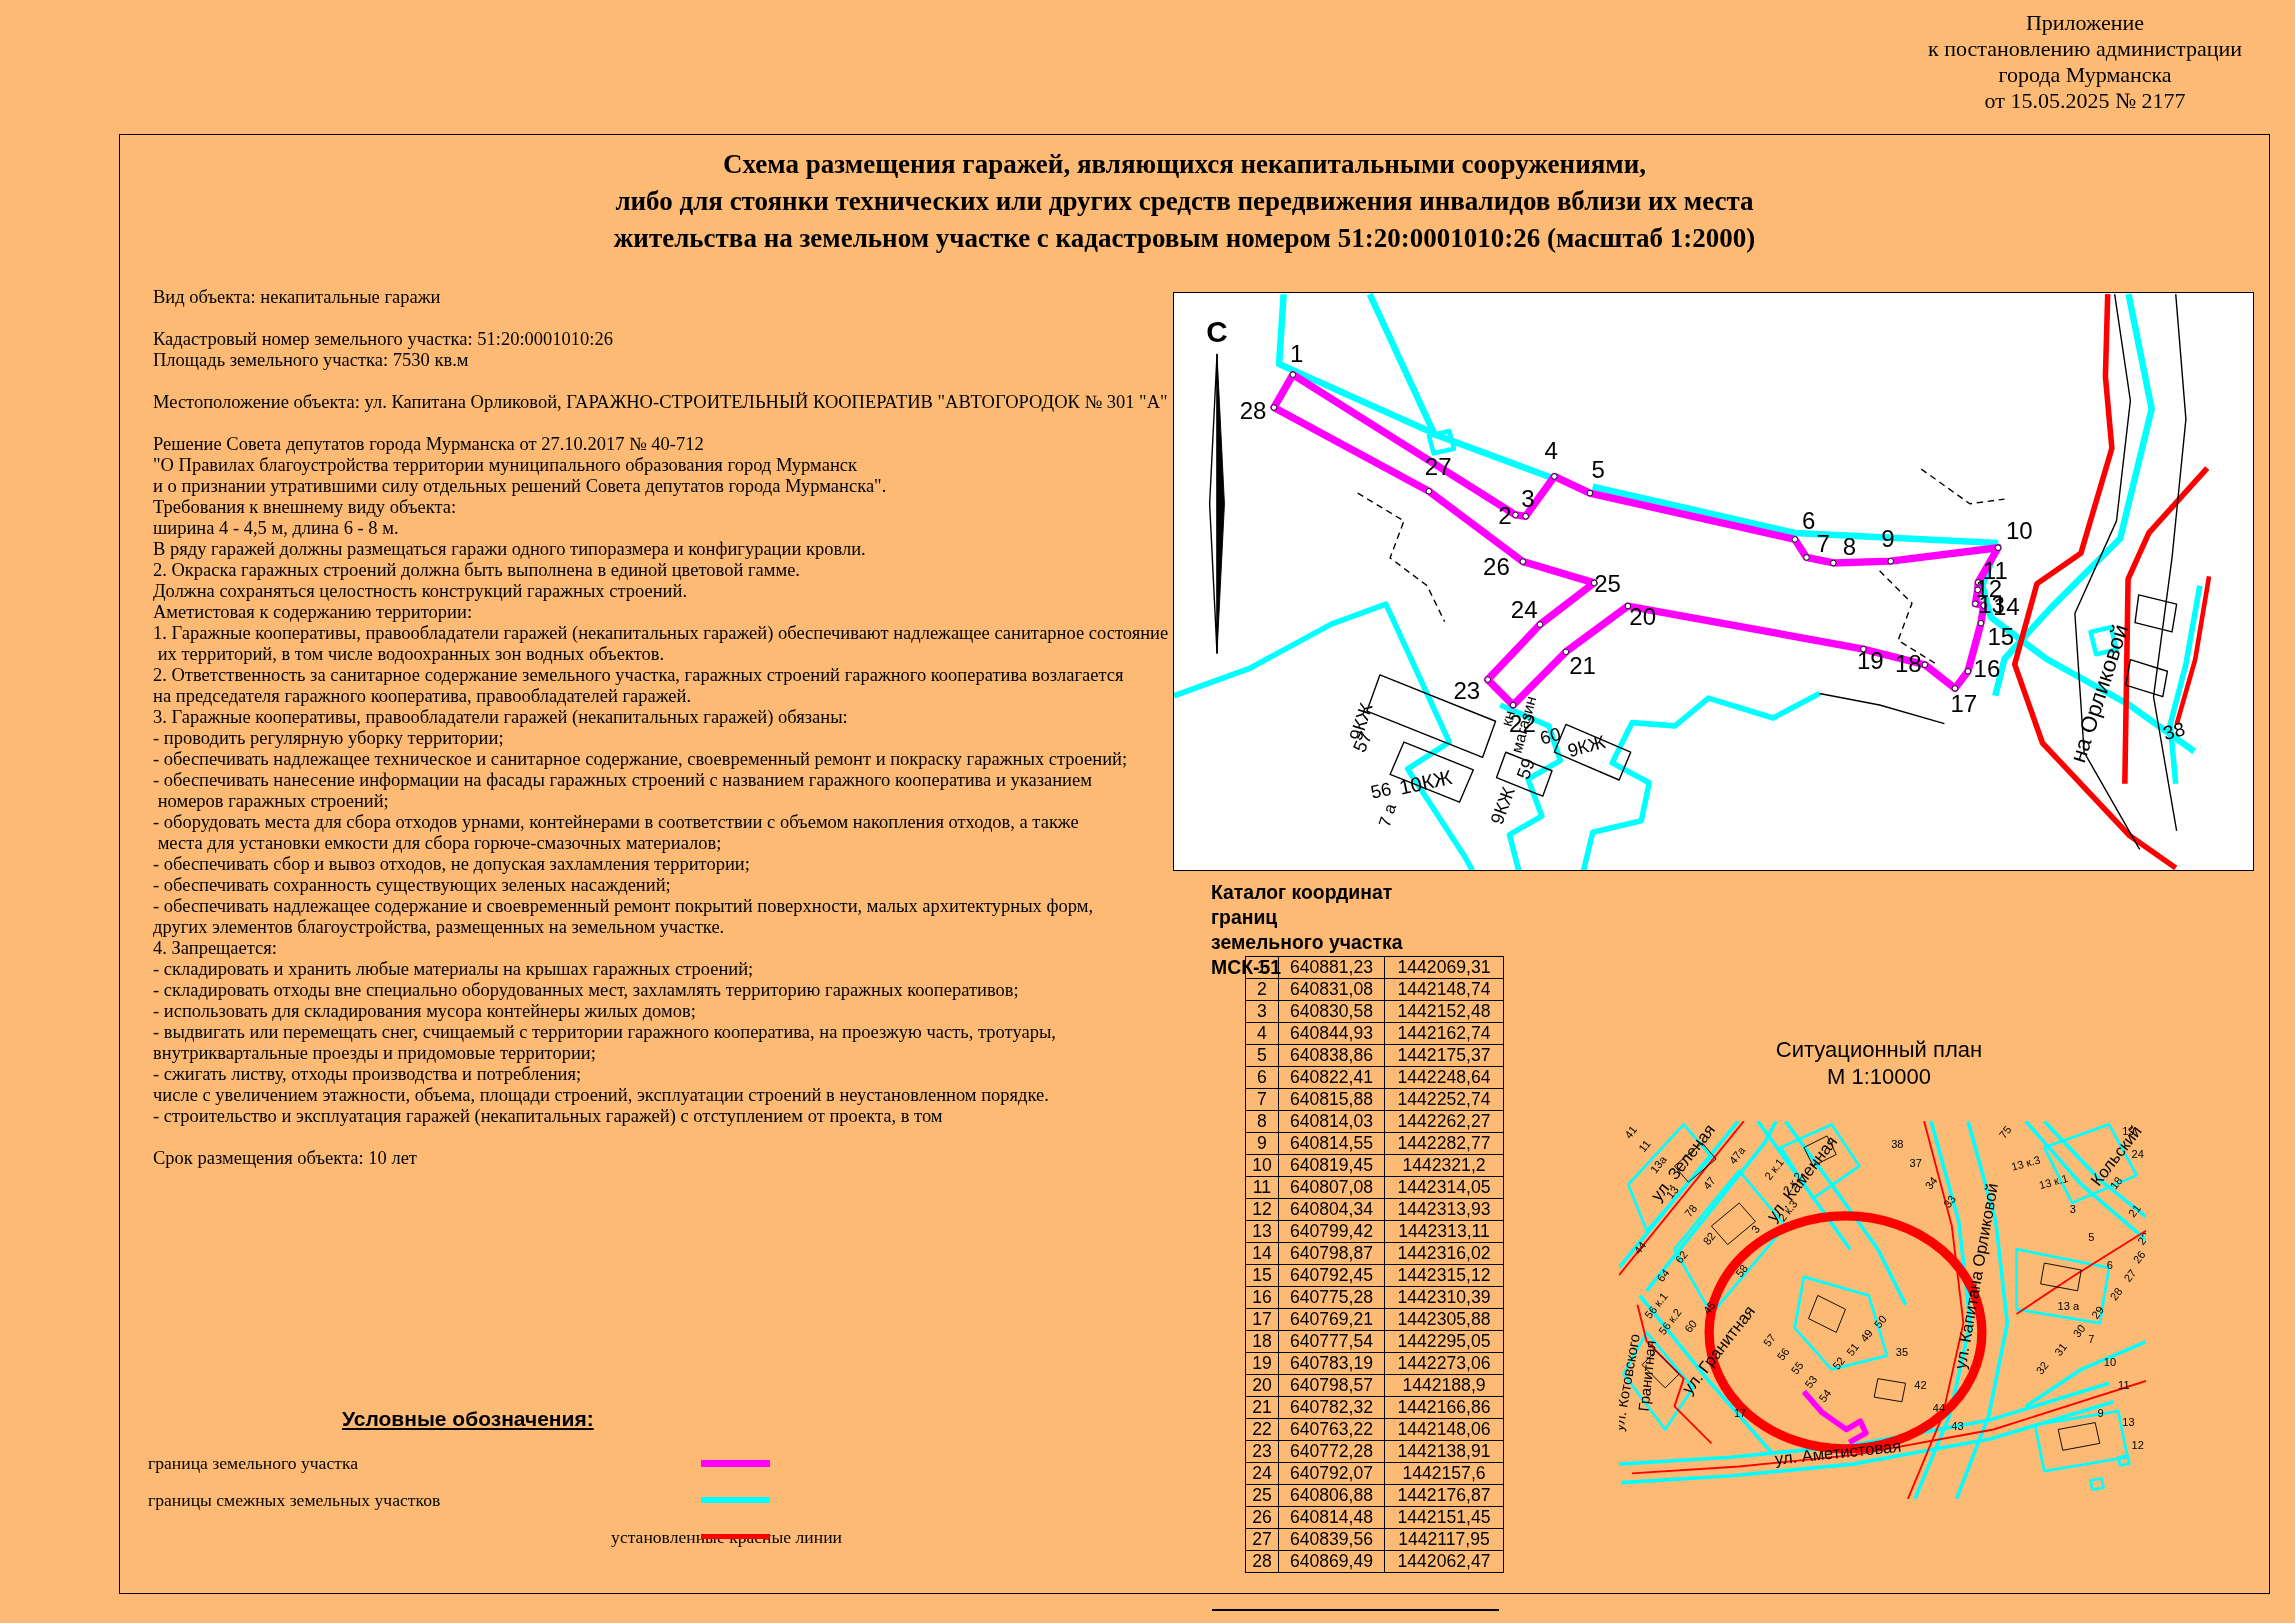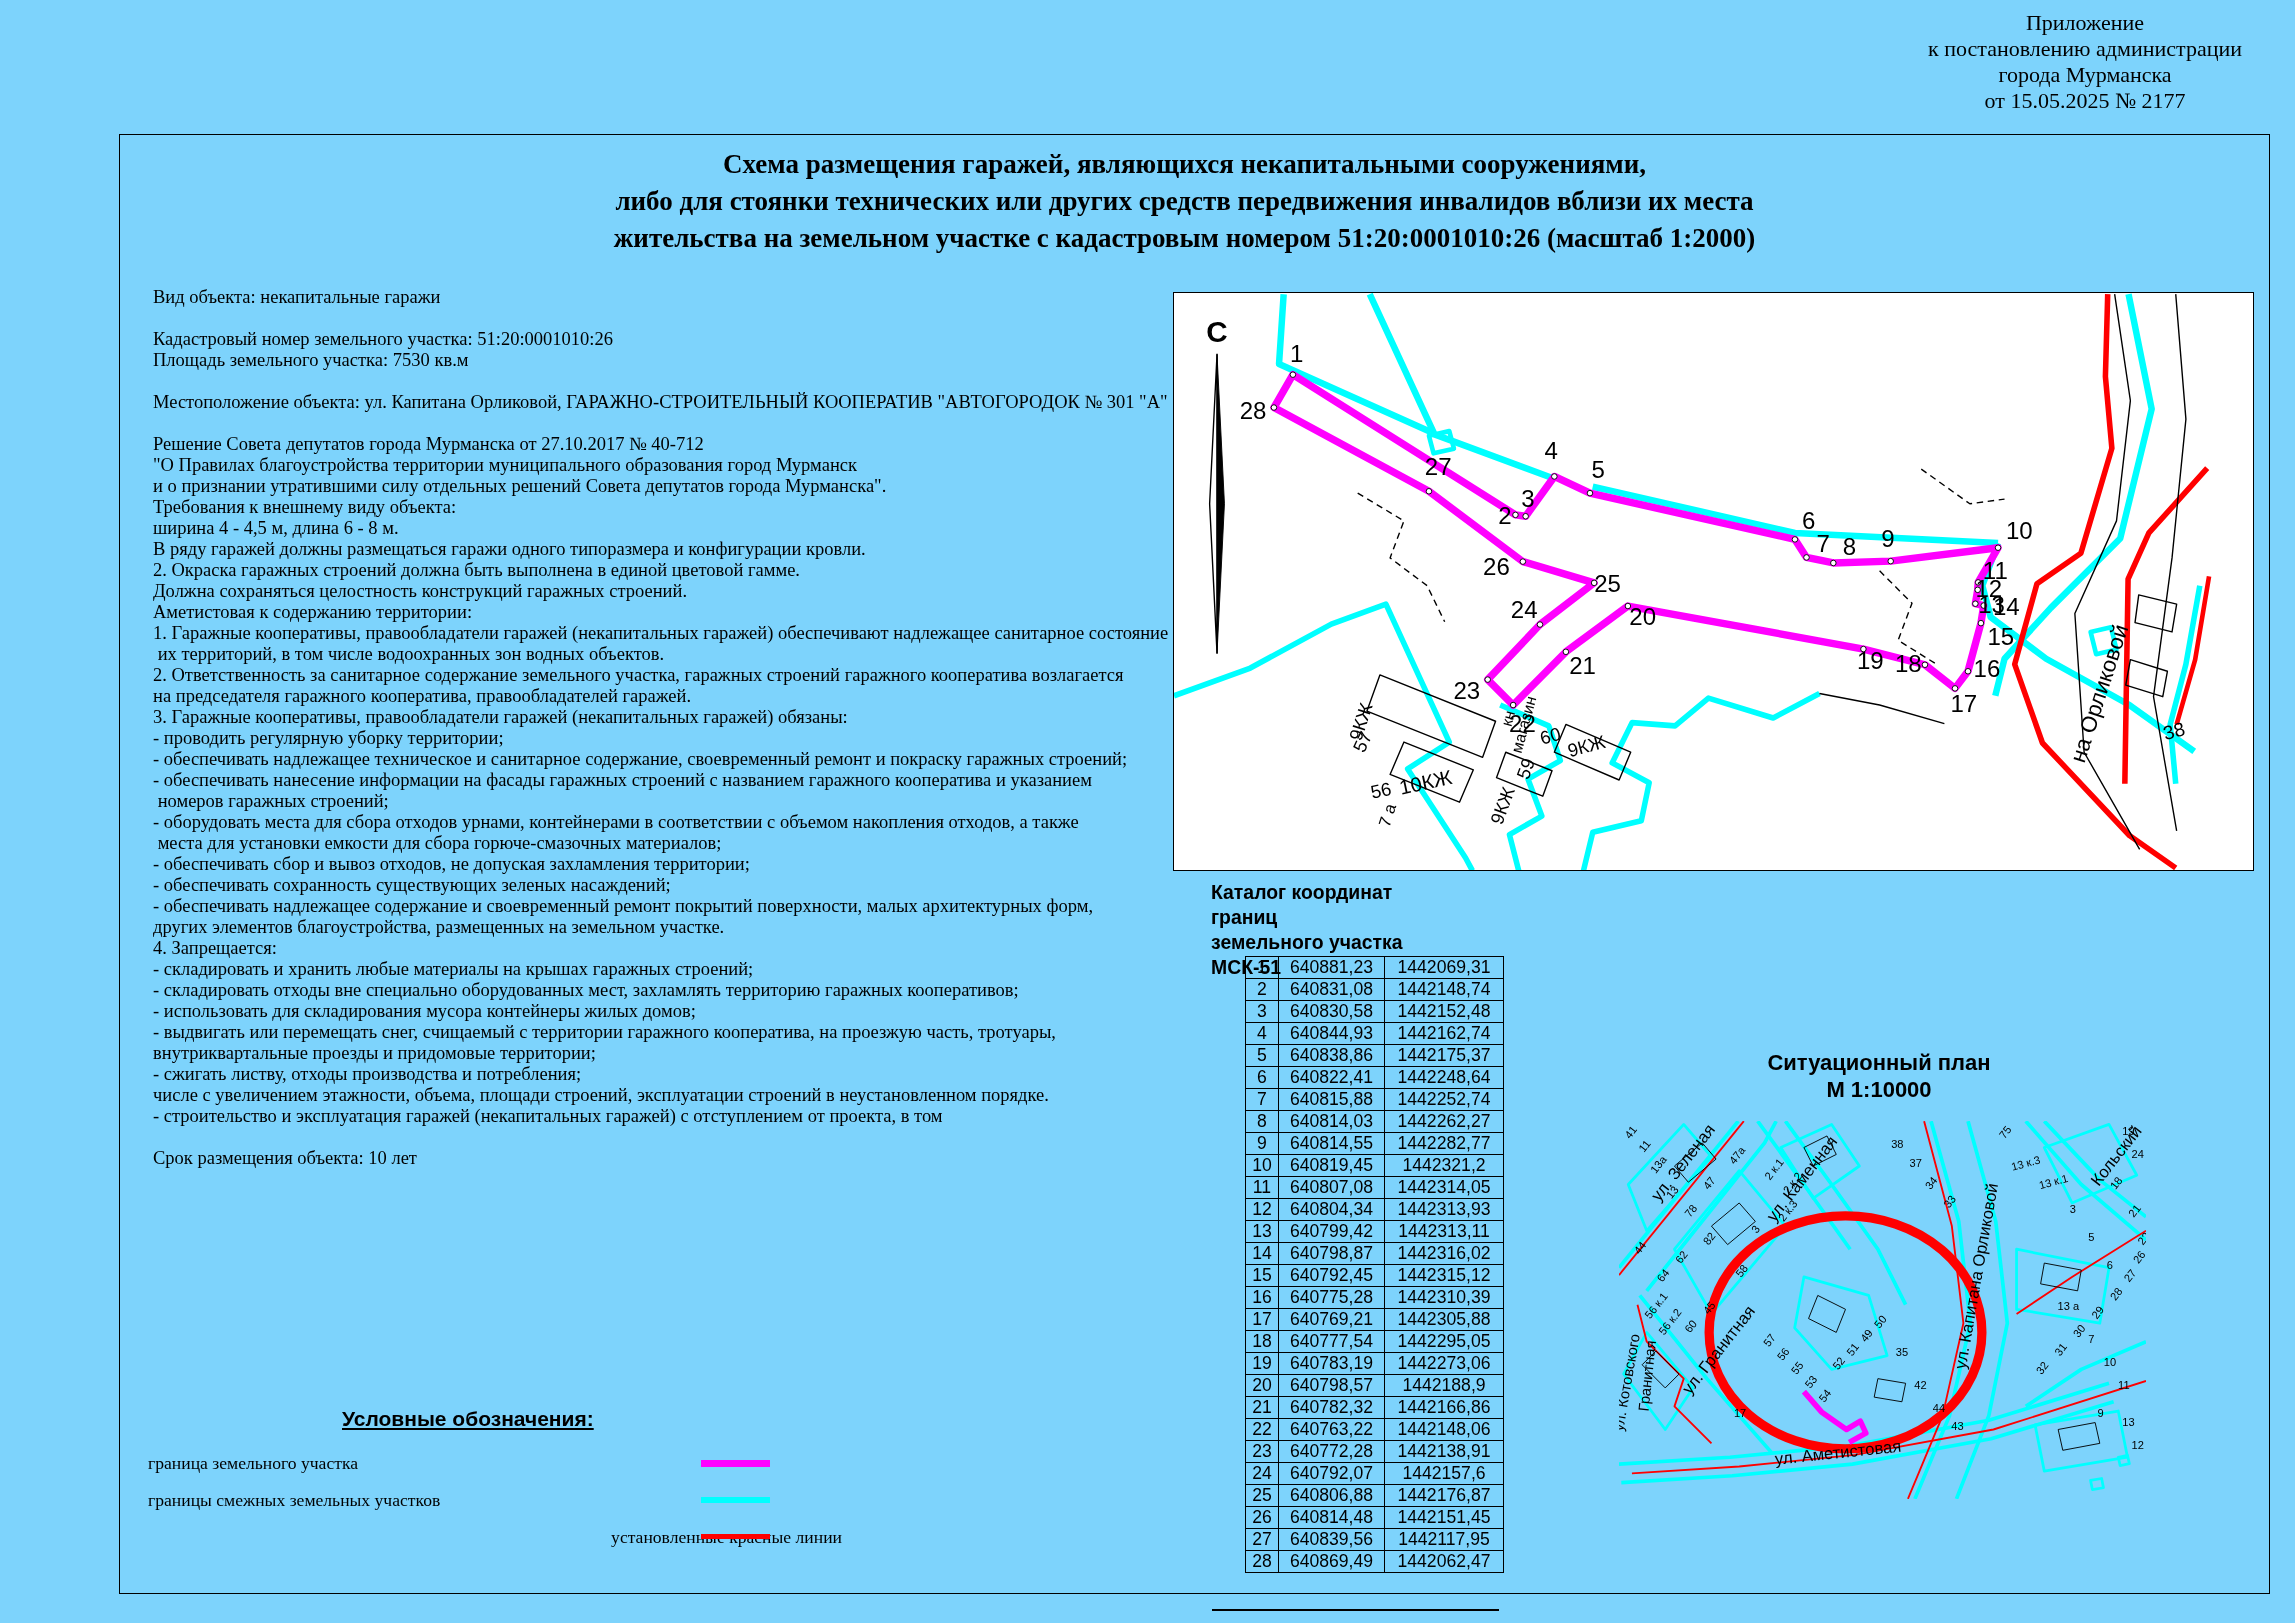--- a/index.html
+++ b/index.html
@@ -3,7 +3,7 @@
 <meta charset="utf-8">
 <style>
   html,body{margin:0;padding:0;background:#ffffff;}
-  .page{position:relative;width:2295px;height:1623px;background:#7dd3fc;overflow:hidden;
+  .page{position:relative;width:2295px;height:1623px;background:#fdba74;overflow:hidden;
         font-family:"Liberation Serif", "DejaVu Serif", serif;color:#000;}
   .outer-frame{position:absolute;left:119px;top:134px;width:2149px;height:1458px;
         border:1.9px solid #000;}

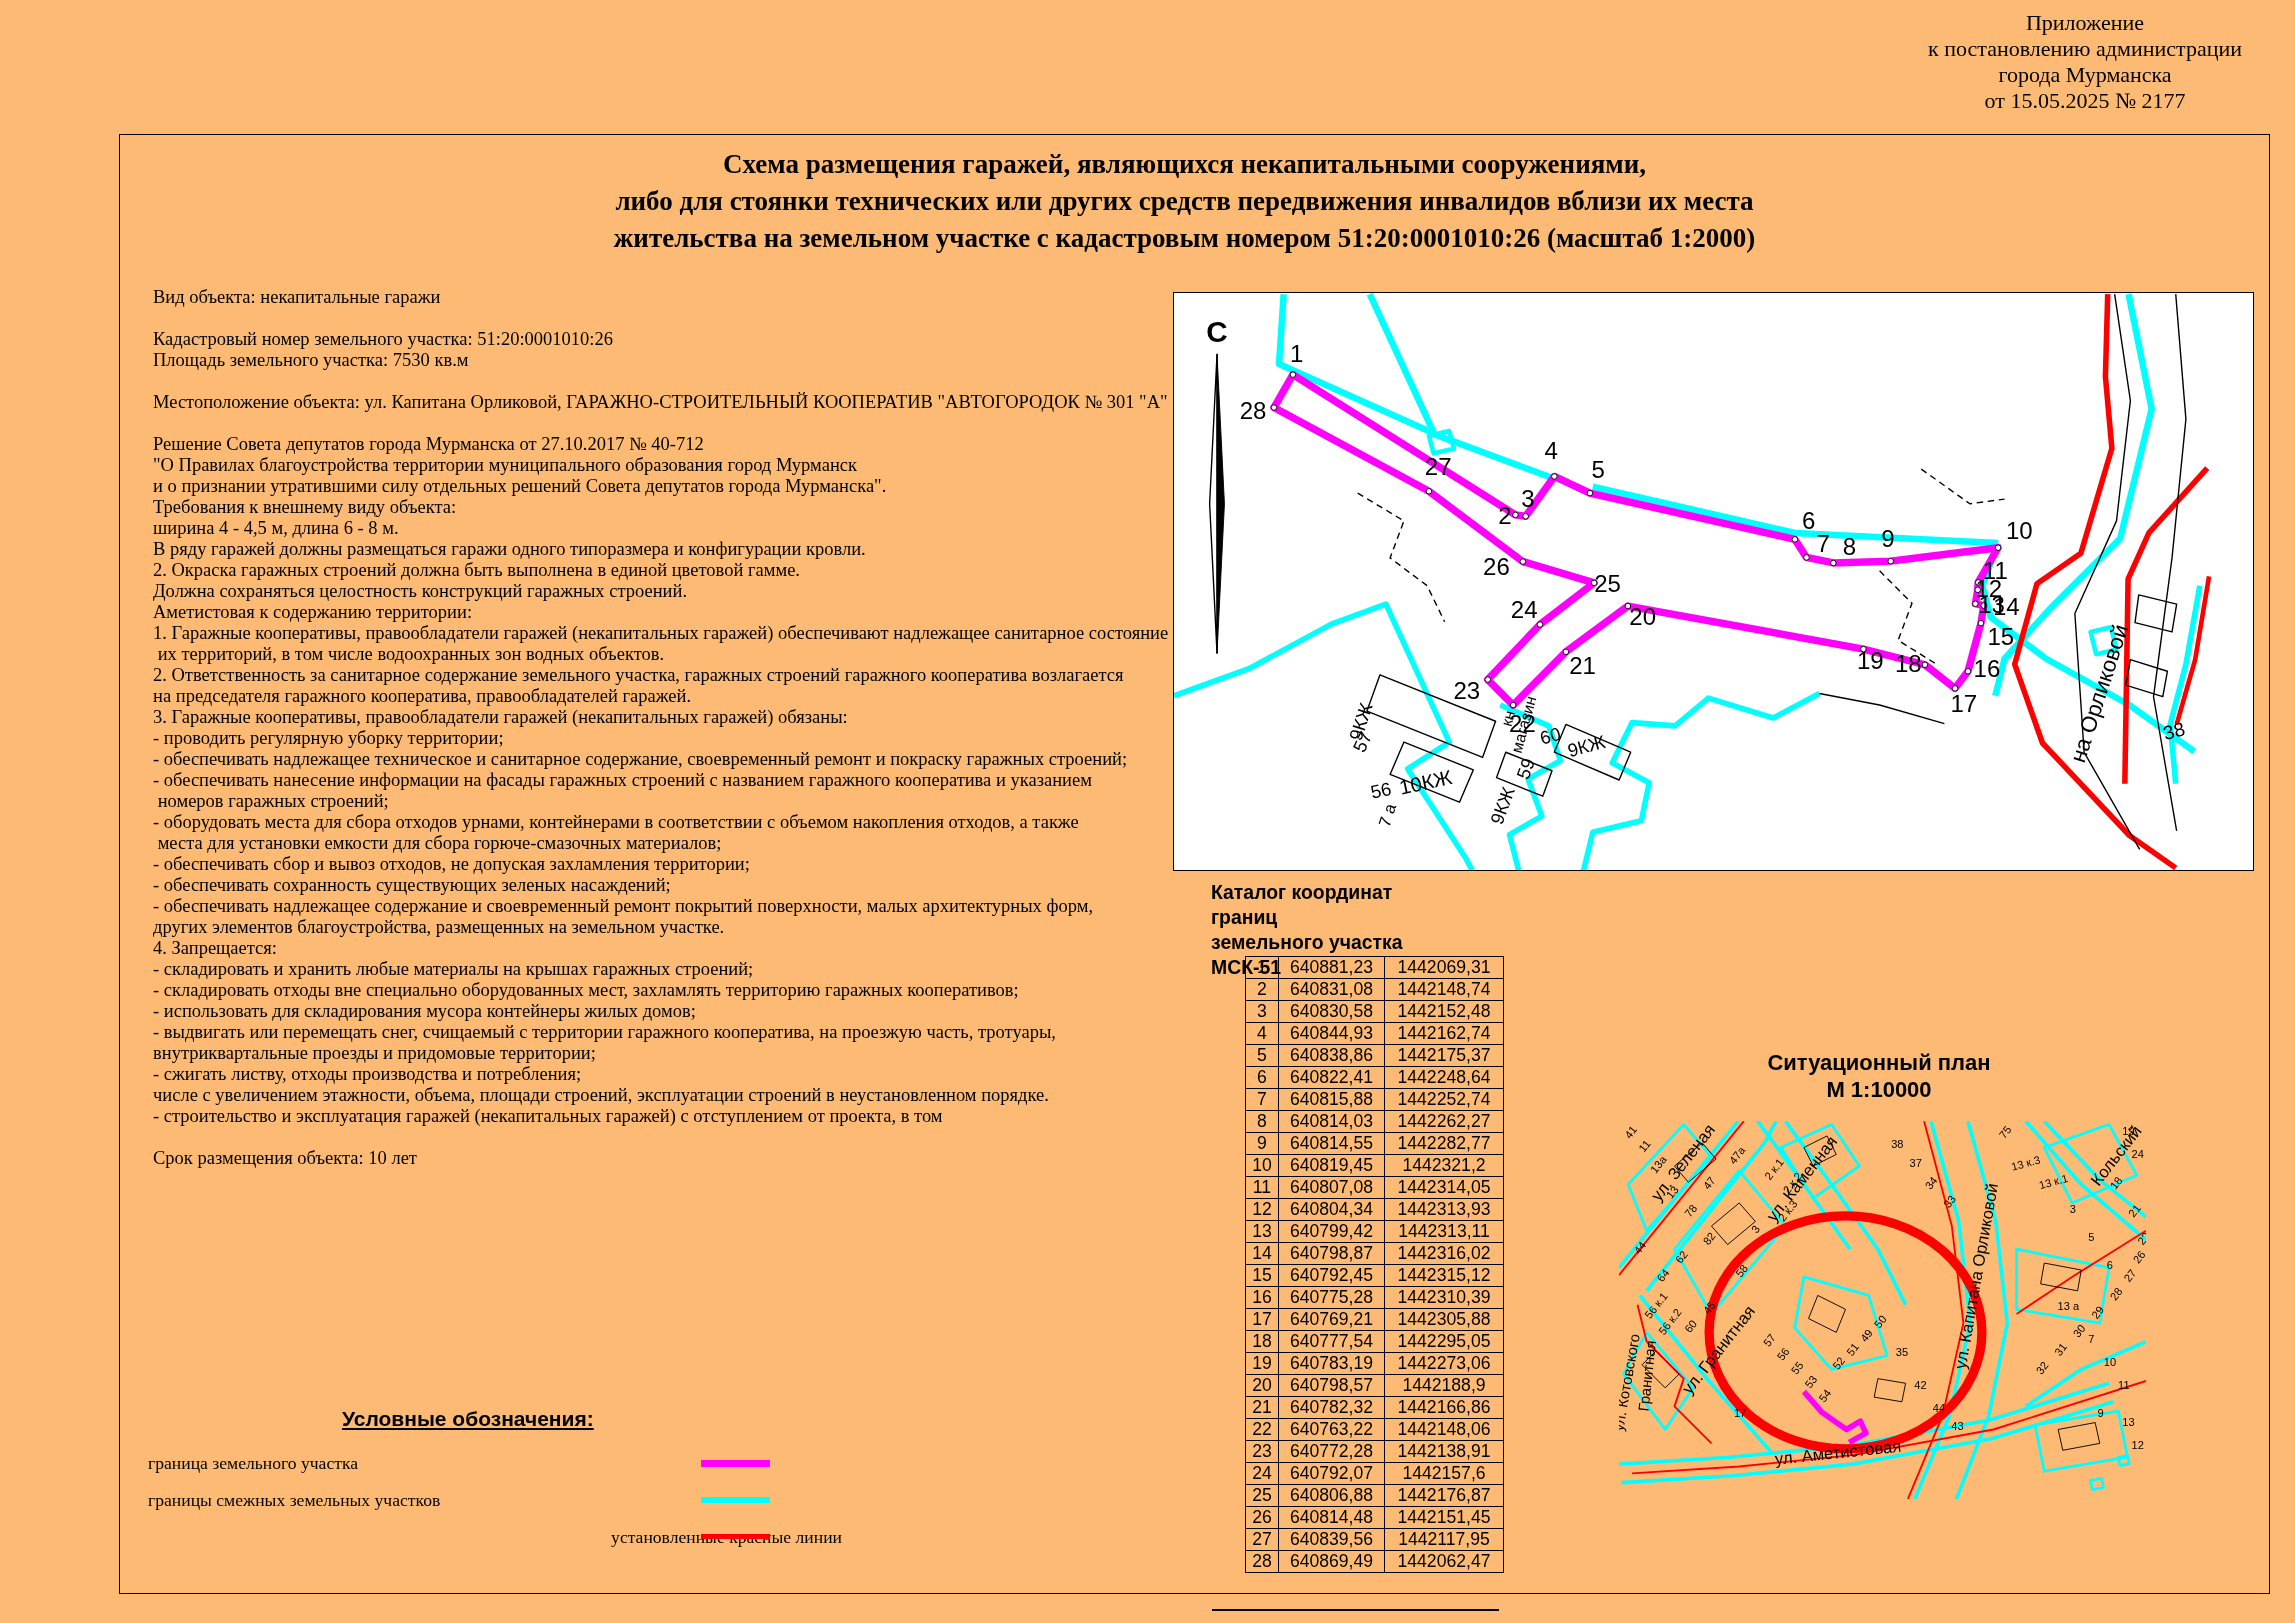--- a/index.html
+++ b/index.html
@@ -27,7 +27,7 @@
   .coords-table td.c-y{width:118px;}
   .sitplan-title{position:absolute;left:1666px;top:1036px;width:426px;text-align:center;
         font-family:"Liberation Sans", "DejaVu Sans", sans-serif;
-        font-weight:bold;font-size:22px;line-height:27px;margin-top:13px;}
+        font-weight:normal;font-size:22px;line-height:27px;}
   .sitplan-wrap{position:absolute;left:1619px;top:1121px;width:527px;height:378px;}
   .legend{position:absolute;left:148px;top:1402px;width:694px;}
   .legend-title{position:absolute;left:194px;top:4.6px;

